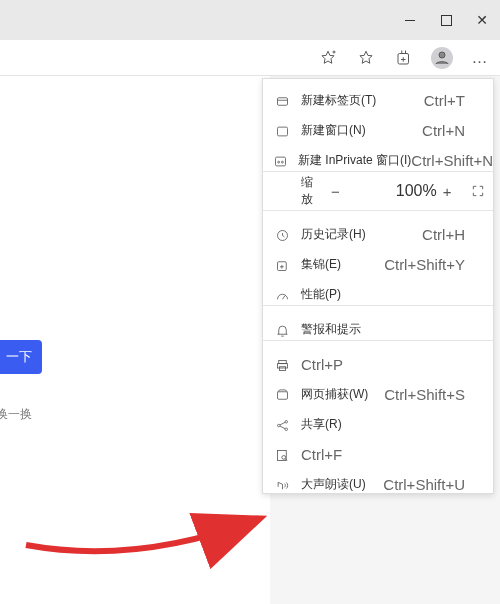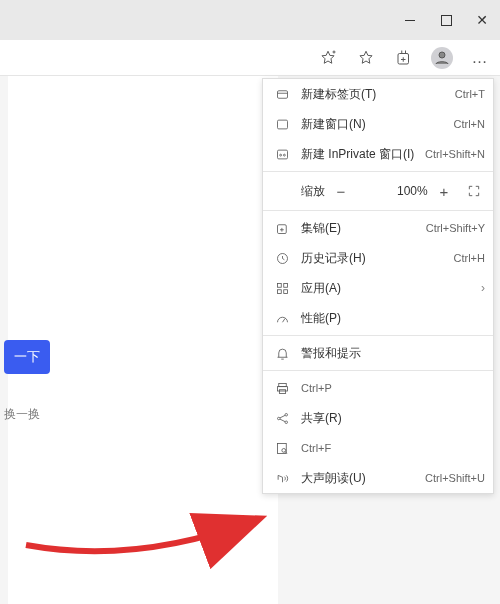--- a/index.html
+++ b/index.html
@@ -15,7 +15,7 @@
   .tool-icon svg { width: 18px; height: 18px; stroke: #555; fill: none; stroke-width: 1.3; }
   .avatar { width: 22px; height: 22px; border-radius: 50%; background: #d0d0d4; display:flex; align-items:center; justify-content:center; }
   .menu { position: absolute; top: 78px; right: 6px; width: 232px; background: #fff; border: 1px solid #ddd; box-shadow: 0 2px 6px rgba(0,0,0,.12); font-size: 12px; color: #333; }
-  .menu-row { display: flex; align-items: center; height: 30px; padding: 0 8px 0 10px; position: relative; }
+  .menu-row { display: flex; align-items: flex-end; height: 30px; padding: 0 28px 0 10px; position: relative; }
   .menu-icon { width: 18px; display: flex; align-items: center; justify-content: center; margin-right: 10px; color: #555; }
   .menu-icon svg { width: 15px; height: 15px; stroke: #555; fill: none; stroke-width: 1.3; }
   .menu-label { flex: 1; white-space: nowrap; }

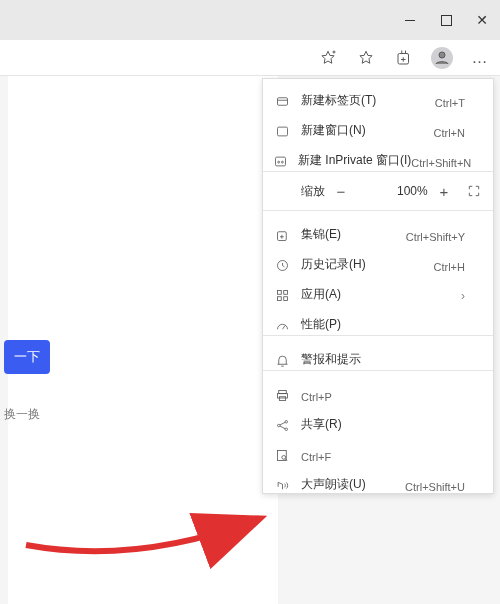--- a/index.html
+++ b/index.html
@@ -19,7 +19,7 @@
   .menu-icon { width: 18px; display: flex; align-items: center; justify-content: center; margin-right: 10px; color: #555; }
   .menu-icon svg { width: 15px; height: 15px; stroke: #555; fill: none; stroke-width: 1.3; }
   .menu-label { flex: 1; white-space: nowrap; }
-  .menu-shortcut { color: #666; font-size: 11px; }
+  .menu-shortcut { color: #666; font-size: 15px; }
   .menu-sep { height: 1px; background: #e5e5e5; margin: 2px 0; }
   .zoom-row { display: flex; align-items: center; height: 34px; padding: 0 6px 0 38px; }
   .zoom-row .zlabel { margin-right: auto; }

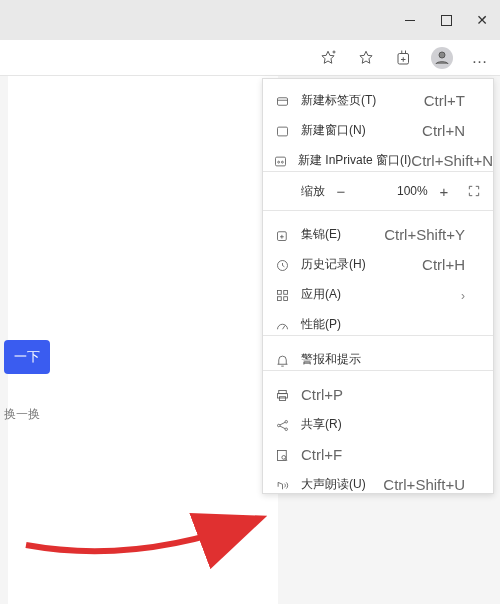--- a/index.html
+++ b/index.html
@@ -21,7 +21,7 @@
   .menu-label { flex: 1; white-space: nowrap; }
   .menu-shortcut { color: #666; font-size: 15px; }
   .menu-sep { height: 1px; background: #e5e5e5; margin: 2px 0; }
-  .zoom-row { display: flex; align-items: center; height: 34px; padding: 0 6px 0 38px; }
+  .zoom-row { display: flex; align-items: center; height: 34px; padding: 0 6px 0 38px; gap: 8px; }
   .zoom-row .zlabel { margin-right: auto; }
   .zoom-btn { width: 26px; height: 26px; display:flex; align-items:center; justify-content:center; color:#555; border-radius:3px; font-size:15px; }
   .zoom-value { font-size: 12px; width: 34px; text-align: left; margin-left: 43px; }

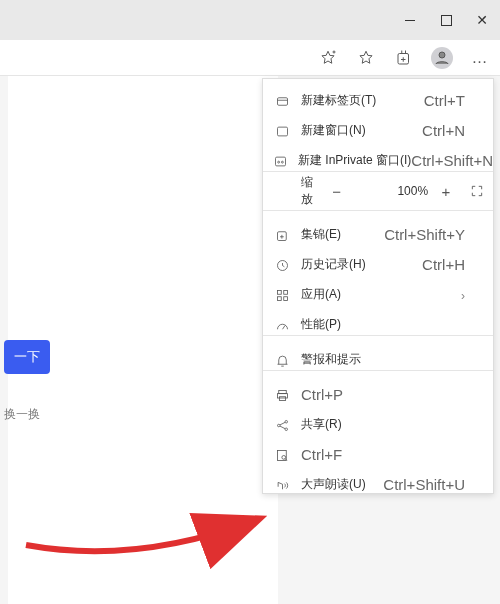--- a/index.html
+++ b/index.html
@@ -24,7 +24,7 @@
   .zoom-row { display: flex; align-items: center; height: 34px; padding: 0 6px 0 38px; gap: 8px; }
   .zoom-row .zlabel { margin-right: auto; }
   .zoom-btn { width: 26px; height: 26px; display:flex; align-items:center; justify-content:center; color:#555; border-radius:3px; font-size:15px; }
-  .zoom-value { font-size: 12px; width: 34px; text-align: left; margin-left: 43px; }
+  .zoom-value { font-size: 16px; width: 34px; text-align: left; margin-left: 43px; }
   .expand-ic { margin-left: 4px; }
   .arrow-svg { position: absolute; left: 16px; top: 450px; pointer-events: none; }
   .page-bg { position: absolute; left: 8px; top: 76px; width: 270px; height: 528px; background: #fff; }

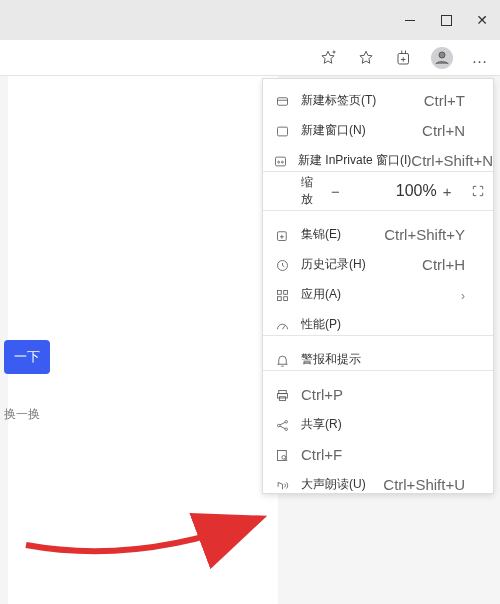--- a/index.html
+++ b/index.html
@@ -128,6 +128,16 @@
   <div class="menu-row">
     <span class="menu-icon">
         <svg viewBox="0 0 24 24">
+          <circle cx="12" cy="12" r="8"></circle>
+          <path d="M12 8v4l3 2"></path>
+        </svg>
+      </span>
+    <span class="menu-label">历史记录(H)</span>
+    <span class="menu-shortcut">Ctrl+H</span>
+  </div>
+  <div class="menu-row">
+    <span class="menu-icon">
+        <svg viewBox="0 0 24 24">
           <rect x="4" y="6" width="14" height="14" rx="2"></rect>
           <line x1="11" y1="11" x2="11" y2="17"></line>
           <line x1="8" y1="14" x2="14" y2="14"></line>
@@ -135,16 +145,6 @@
       </span>
     <span class="menu-label">集锦(E)</span>
     <span class="menu-shortcut">Ctrl+Shift+Y</span>
-  </div>
-  <div class="menu-row">
-    <span class="menu-icon">
-        <svg viewBox="0 0 24 24">
-          <circle cx="12" cy="12" r="8"></circle>
-          <path d="M12 8v4l3 2"></path>
-        </svg>
-      </span>
-    <span class="menu-label">历史记录(H)</span>
-    <span class="menu-shortcut">Ctrl+H</span>
   </div>
   <div class="menu-row">
     <span class="menu-icon">

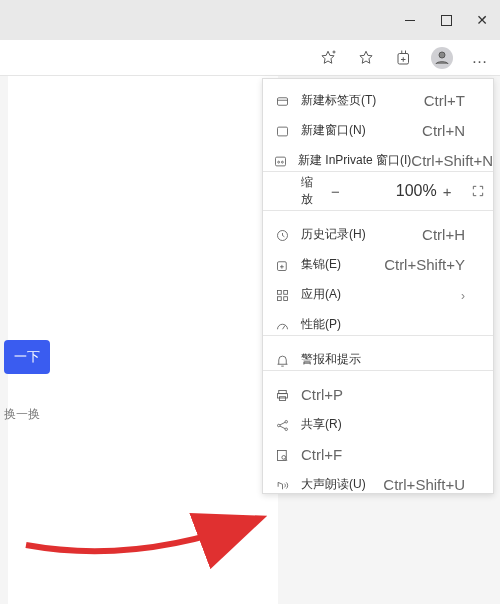--- a/index.html
+++ b/index.html
@@ -149,18 +149,6 @@
   <div class="menu-row">
     <span class="menu-icon">
         <svg viewBox="0 0 24 24">
-          <rect x="4" y="4" width="6" height="6"></rect>
-          <rect x="14" y="4" width="6" height="6"></rect>
-          <rect x="4" y="14" width="6" height="6"></rect>
-          <rect x="14" y="14" width="6" height="6"></rect>
-        </svg>
-      </span>
-    <span class="menu-label">应用(A)</span>
-    <span class="chevron">›</span>
-  </div>
-  <div class="menu-row">
-    <span class="menu-icon">
-        <svg viewBox="0 0 24 24">
           <path d="M4 18a8 8 0 0116 0"></path>
           <path d="M12 18l4-6"></path>
         </svg>

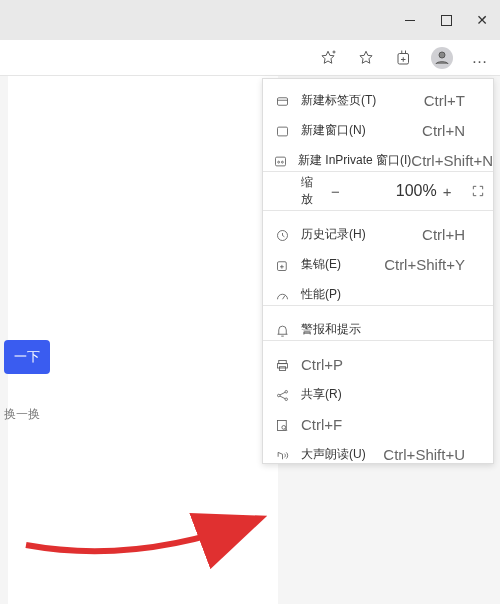--- a/index.html
+++ b/index.html
@@ -27,7 +27,7 @@
   .zoom-value { font-size: 16px; width: 34px; text-align: left; margin-left: 43px; }
   .expand-ic { margin-left: 4px; }
   .arrow-svg { position: absolute; left: 16px; top: 450px; pointer-events: none; }
-  .page-bg { position: absolute; left: 8px; top: 76px; width: 270px; height: 528px; background: #fff; }
+  .page-bg { position: absolute; left: 0; top: 76px; width: 270px; height: 528px; background: #fff; }
   .blue-btn { position: absolute; left: -4px; top: 264px; background: #3a5cf0; color: #fff; padding: 8px 10px; border-radius: 4px; font-size: 13px; }
   .swap-text { position: absolute; left: -4px; top: 330px; color: #777; font-size: 12px; }
   .chevron { margin-left: auto; color: #888; }

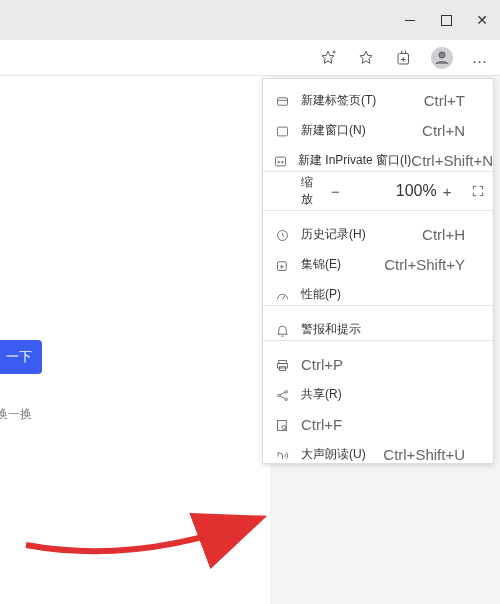--- a/index.html
+++ b/index.html
@@ -178,6 +178,16 @@
   <div class="menu-row">
     <span class="menu-icon">
         <svg viewBox="0 0 24 24">
+          <rect x="4" y="6" width="16" height="12" rx="2"></rect>
+          <path d="M4 6l4-3h8l4 3"></path>
+        </svg>
+      </span>
+    <span class="menu-label">网页捕获(W)</span>
+    <span class="menu-shortcut">Ctrl+Shift+S</span>
+  </div>
+  <div class="menu-row">
+    <span class="menu-icon">
+        <svg viewBox="0 0 24 24">
           <circle cx="6" cy="12" r="2"></circle>
           <circle cx="18" cy="6" r="2"></circle>
           <circle cx="18" cy="18" r="2"></circle>

